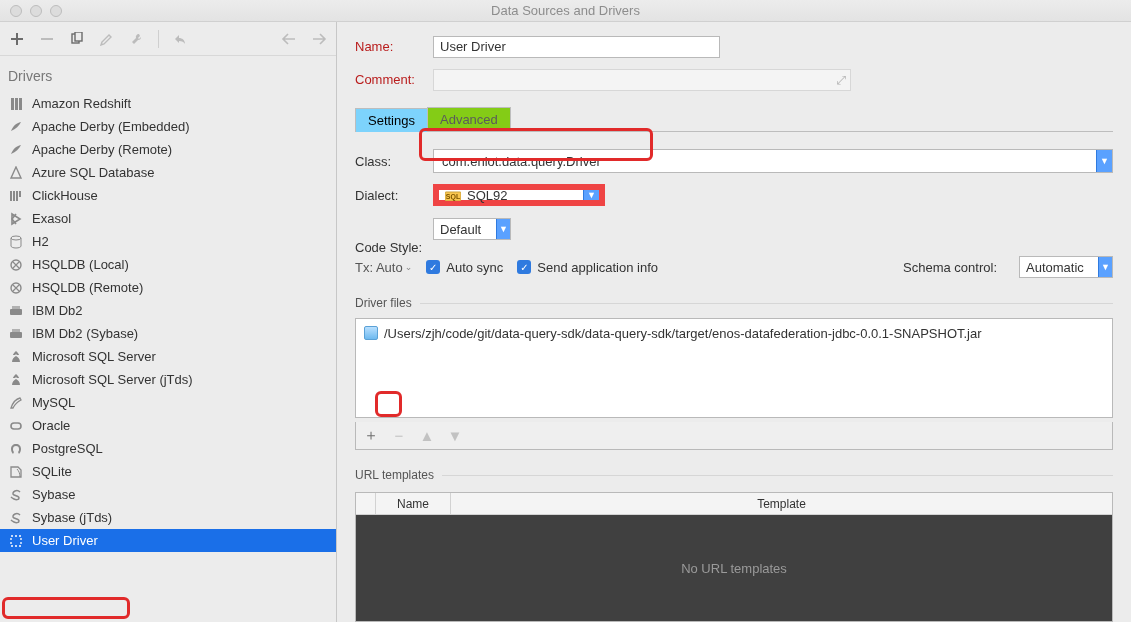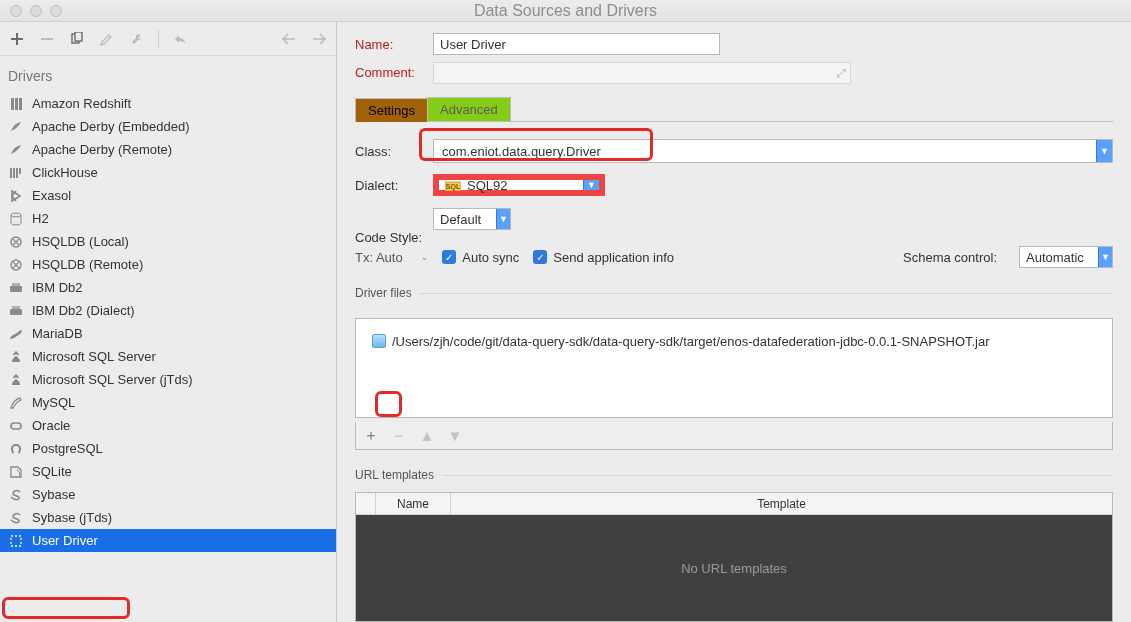--- a/index.html
+++ b/index.html
@@ -23,7 +23,7 @@
 }
 .traffic-lights { display:flex; gap:8px; padding-left:10px;}
 .traffic-light { width:12px; height:12px; border-radius:50%; background:#dcdcdc; border:1px solid #bdbdbd;}
-.window-title { position:absolute; left:0; right:0; text-align:center; color:#8d8d8d; font-size:16px;}
+.window-title { position:absolute; left:0; right:0; text-align:center; color:#8d8d8d; font-size:13px;}
 .app { display:flex; height: calc(622px - 22px);}
 .sidebar {
   width: 337px;

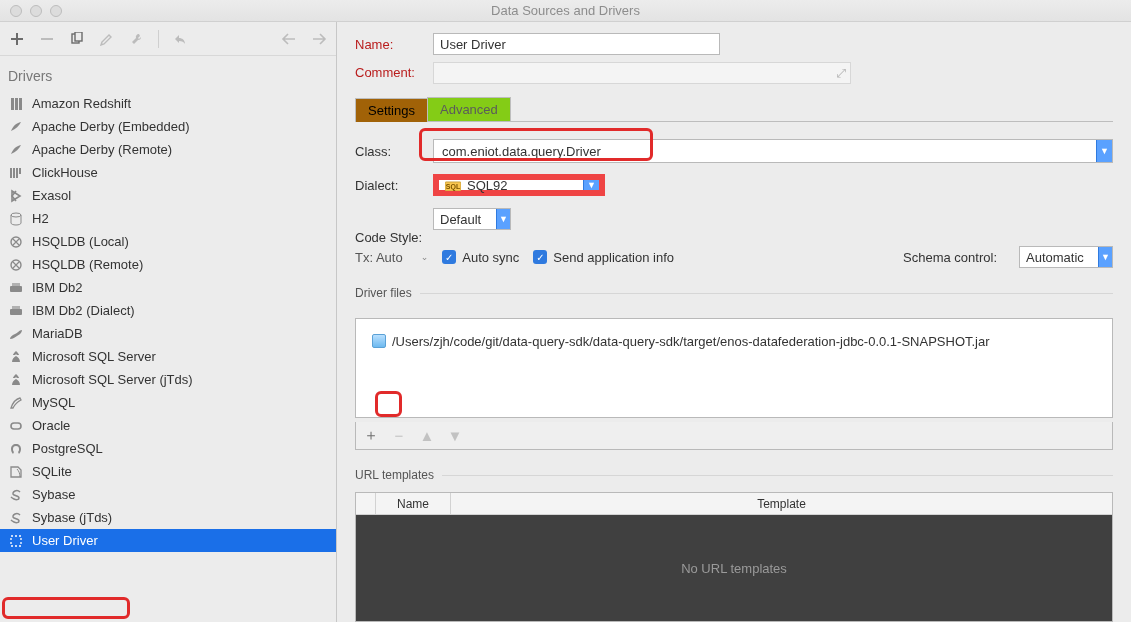--- a/index.html
+++ b/index.html
@@ -84,7 +84,7 @@
 .tab {
   padding: 4px 12px; font-size:13px; color:#5b5b5b; background:#84cc16; border:1px solid #bdbdbd; border-bottom:none; cursor:pointer; margin-right:-1px;
 }
-.tab.active { background:#a16207; color:#000; position:relative; top:1px;}
+.tab.active { background:#7dd3fc; color:#000; position:relative; top:1px;}
 .settings-area { padding-top: 14px; display:flex; flex-direction:column; gap:4px;}
 .inline-row { display:flex; align-items:center; height:30px;}
 .inline-row .label { width:78px;}

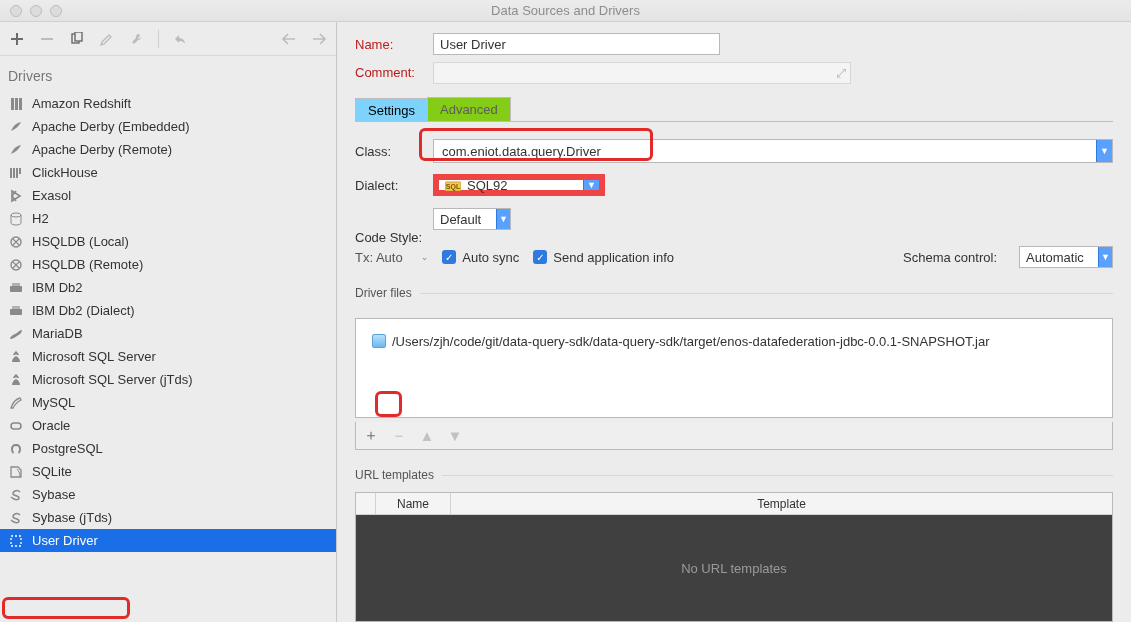--- a/index.html
+++ b/index.html
@@ -212,6 +212,14 @@
         <div class="driver-item">
           <span class="driver-icon">
             <svg width="14" height="14" viewBox="0 0 14 14">
+              <path d="M7 1l5 11H2z" fill="none" stroke="#8a8a8a" stroke-width="1.4"></path>
+            </svg>
+          </span>
+          <span>Azure SQL Database</span>
+        </div>
+        <div class="driver-item">
+          <span class="driver-icon">
+            <svg width="14" height="14" viewBox="0 0 14 14">
               <rect x="1" y="2" width="2" height="10" fill="#8a8a8a"></rect>
               <rect x="4" y="2" width="2" height="10" fill="#8a8a8a"></rect>
               <rect x="7" y="2" width="2" height="10" fill="#8a8a8a"></rect>

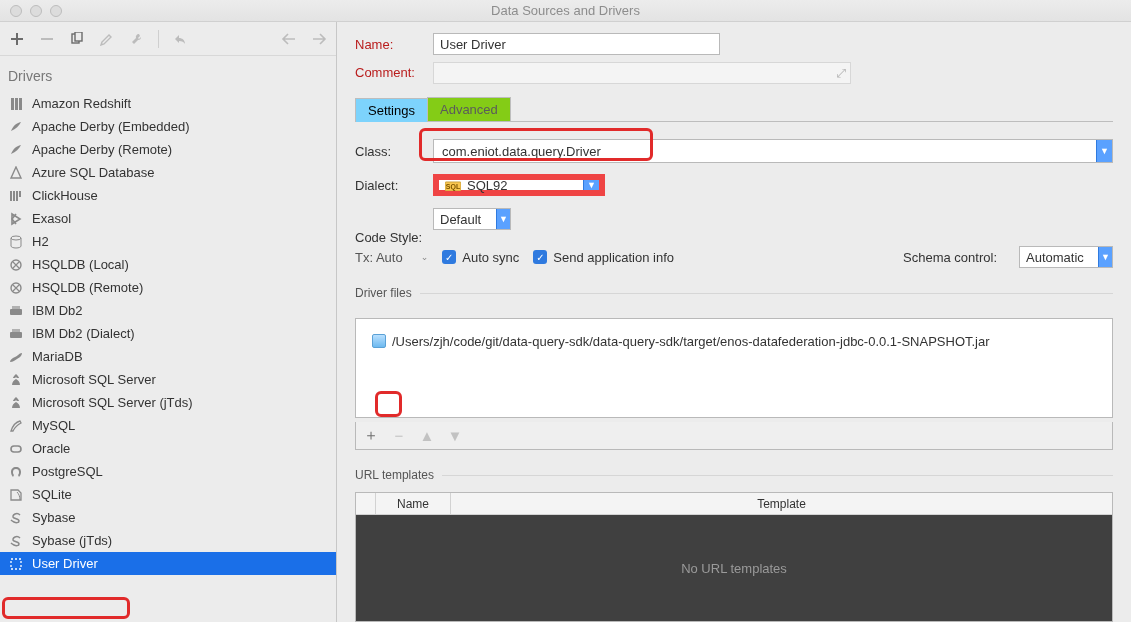--- a/index.html
+++ b/index.html
@@ -97,7 +97,7 @@
 .codestyle-field { width:78px; height:22px; border:1px solid #b9b9b9; background:#fff; display:flex; align-items:center; padding:0 6px; position:relative;}
 .codestyle-field .dd-arrow { position:absolute; right:0; top:0; bottom:0; width:14px; background:#5aa1ff; display:flex; align-items:center; justify-content:center; color:#fff; font-size:9px; border-left:1px solid #2f7adf;}
 .tx-row { display:flex; align-items:center; gap:14px; height:30px; margin-top:4px;}
-.tx-btn { color:#555; cursor:pointer; display:flex; align-items:center; gap:18px;}
+.tx-btn { color:#555; cursor:pointer; display:flex; align-items:center; gap:2px;}
 .checkbox { display:flex; align-items:center; gap:6px;}
 .checkbox .box { width:14px; height:14px; border-radius:3px; background:#2f7adf; display:flex; align-items:center; justify-content:center; color:#fff; font-size:10px;}
 .tx-row .spacer { flex:1;}

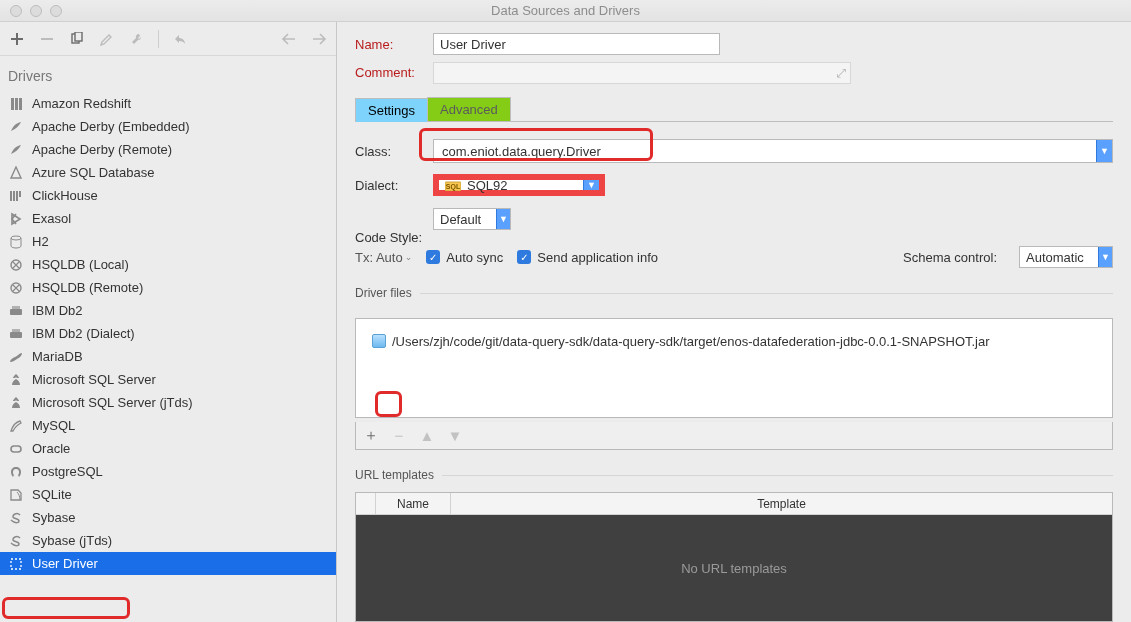--- a/index.html
+++ b/index.html
@@ -280,7 +280,7 @@
               <rect x="3" y="2" width="8" height="3" fill="#8a8a8a" opacity="0.6"></rect>
             </svg>
           </span>
-          <span>IBM Db2 (Dialect)</span>
+          <span>IBM Db2 (Sybase)</span>
         </div>
         <div class="driver-item">
           <span class="driver-icon">

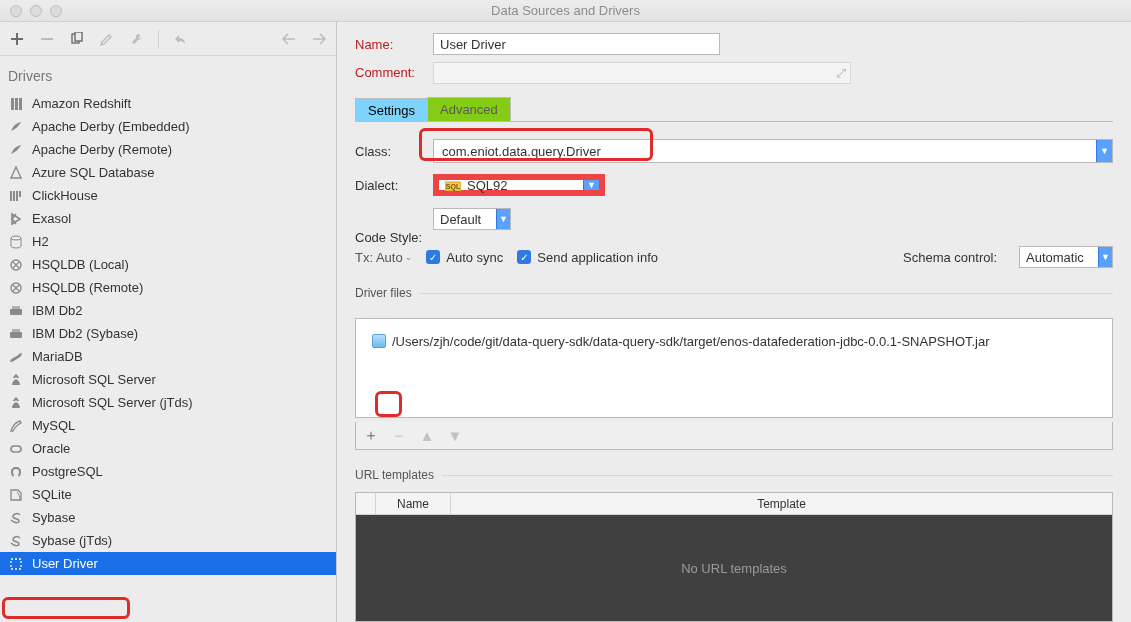--- a/index.html
+++ b/index.html
@@ -106,7 +106,7 @@
 .section-label { font-size:12px; color:#555; margin-top:10px; margin-bottom:0; display:flex; align-items:center; gap:8px;}
 .section-label::after { content:''; flex:1; height:1px; background:#d6d6d6;}
 .driver-files {
-  border:1px solid #b9b9b9; background:#fff; height:100px; padding:12px; margin-top:14px; overflow:auto;
+  border:1px solid #b9b9b9; background:#fff; height:100px; padding:4px; margin-top:4px; overflow:auto;
 }
 .driver-file-row { display:flex; align-items:center; gap:6px; height:20px; padding:0 4px;}
 .jar-icon { width:14px; height:14px; background:linear-gradient(#b9e0ff,#6db9ef); border:1px solid #5aa1d6; border-radius:2px;}

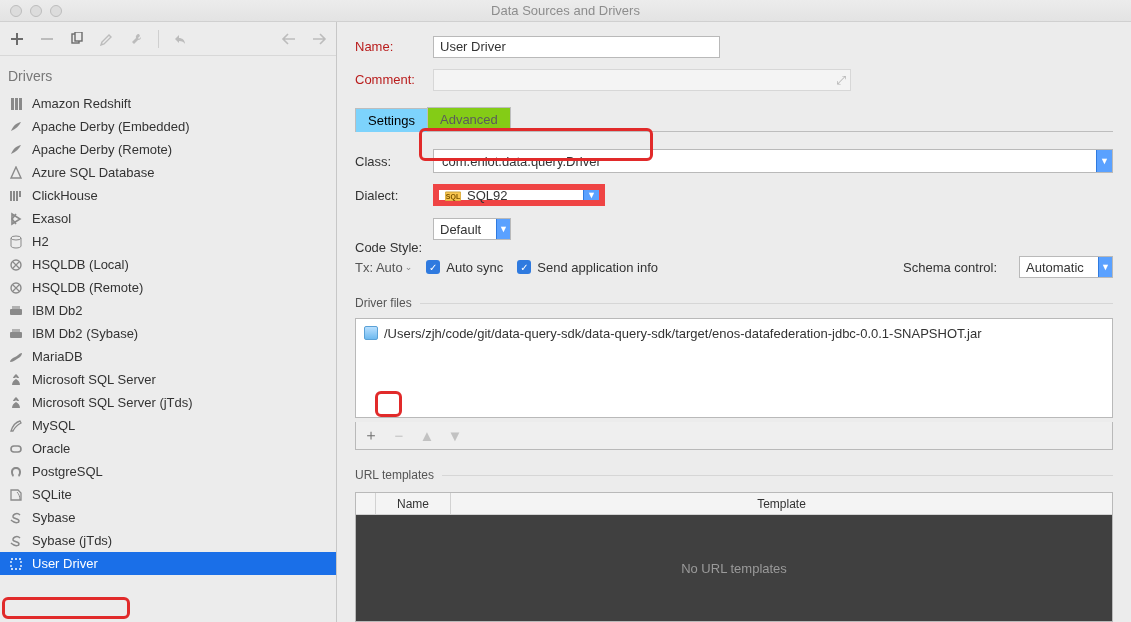--- a/index.html
+++ b/index.html
@@ -285,14 +285,6 @@
         <div class="driver-item">
           <span class="driver-icon">
             <svg width="14" height="14" viewBox="0 0 14 14">
-              <path d="M13 3c-3 0-4 3-7 4s-5 3-5 5c3 0 5-2 7-3s5-3 5-6z" fill="#8a8a8a"></path>
-            </svg>
-          </span>
-          <span>MariaDB</span>
-        </div>
-        <div class="driver-item">
-          <span class="driver-icon">
-            <svg width="14" height="14" viewBox="0 0 14 14">
               <path d="M3 12c0-3 2-5 4-6 2 1 4 3 4 6H3z M7 1c-2 2-3 3-3 4 1 0 3 0 3-1 0 1 2 1 3 1 0-1-1-2-3-4z" fill="#8a8a8a"></path>
             </svg>
           </span>

